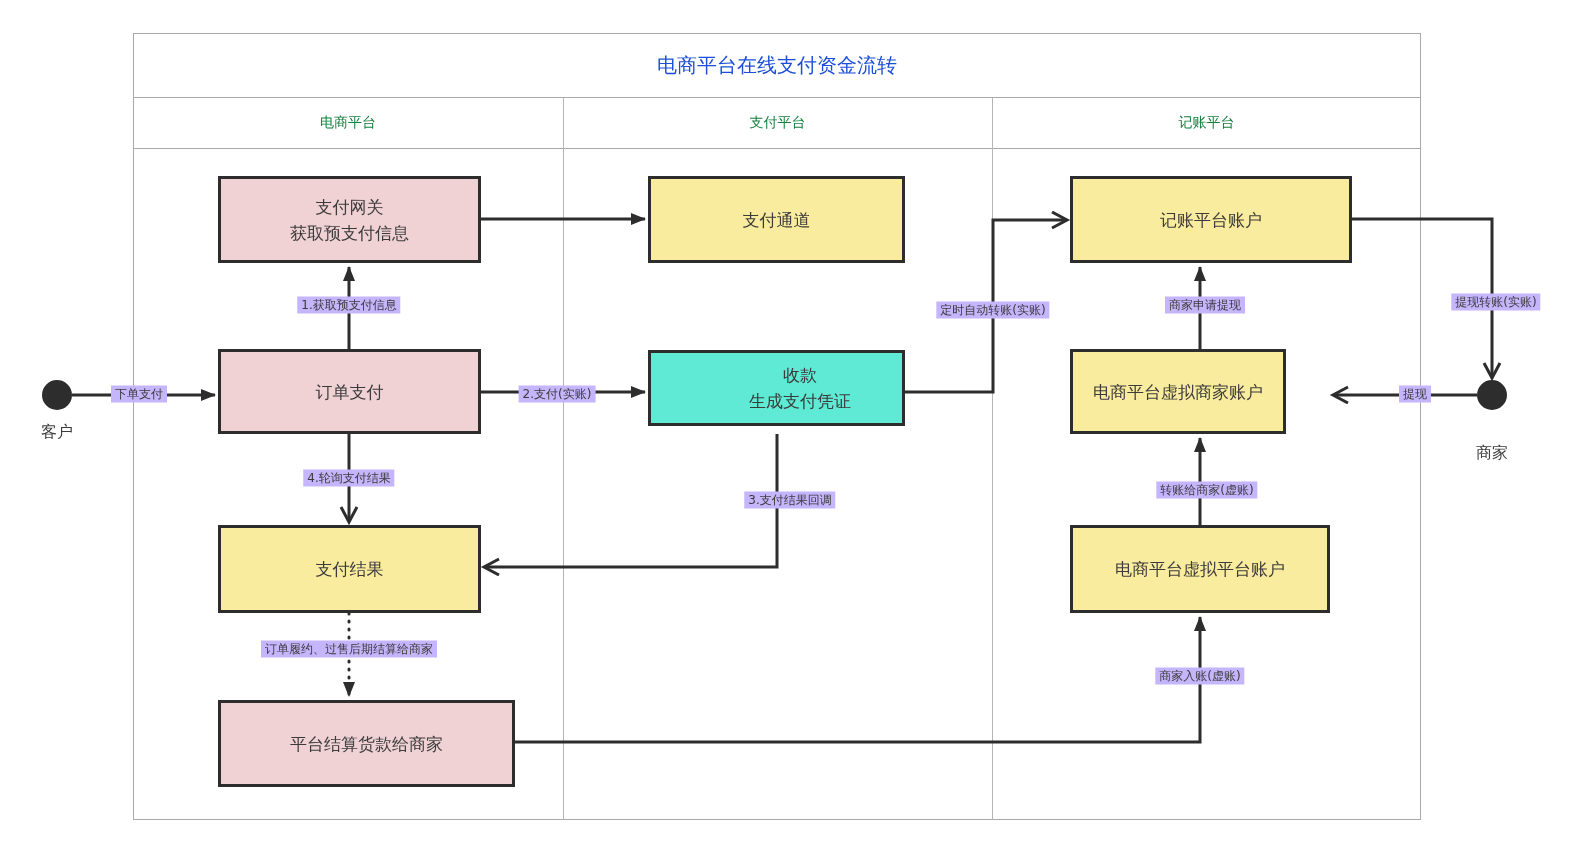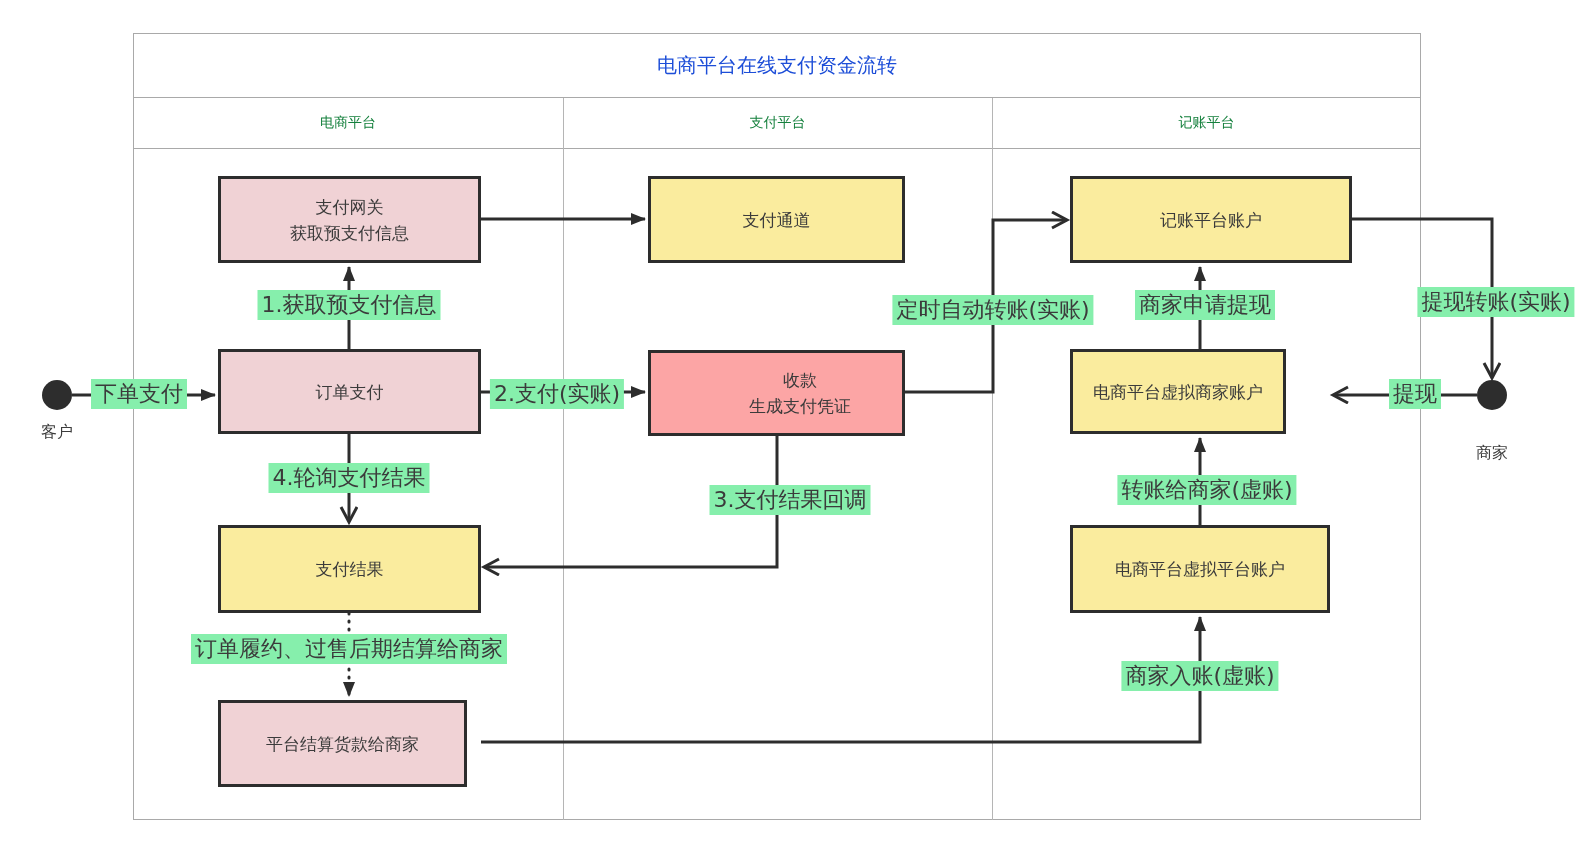--- a/index.html
+++ b/index.html
@@ -74,9 +74,9 @@
   .edge-label {
     position: absolute;
     transform: translate(-50%, -50%);
-    background: #86efac;
+    background: #c4b5fd;
     padding: 0 4px;
-    font-size: 22px;
+    font-size: 12px;
     white-space: nowrap;
     z-index: 4;
   }

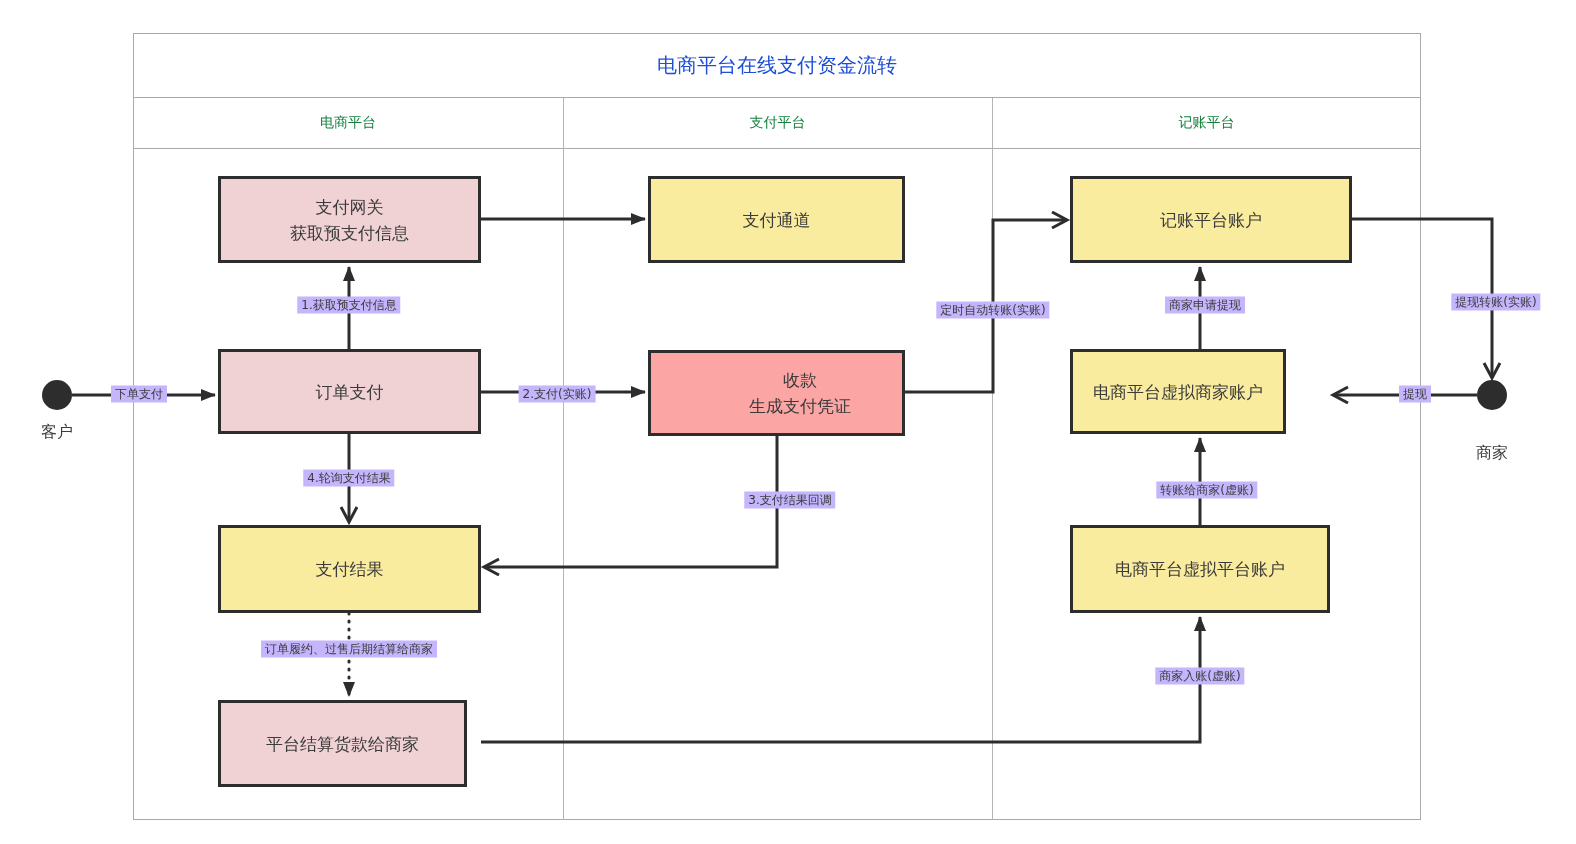--- a/index.html
+++ b/index.html
@@ -149,7 +149,7 @@
   <div class="node" style="left: 218px; top: 700px; width: 249px; height: 87px; background-color: rgb(240, 210, 213);">平台结算货款给商家</div>
 
   <div class="node" style="left: 648px; top: 176px; width: 257px; height: 87px; background-color: rgb(250, 236, 158);">支付通道</div>
-  <div class="node" style="left: 648px; top: 350px; width: 257px; height: 86px; background-color: #fca5a5; padding-left: 47px;">收款
+  <div class="node" style="left: 648px; top: 350px; width: 257px; height: 76px; background-color: #5eead4; padding-left: 47px;">收款
 生成支付凭证</div>
 
   <div class="node" style="left: 1070px; top: 176px; width: 282px; height: 87px; background-color: rgb(250, 236, 158);">记账平台账户</div>

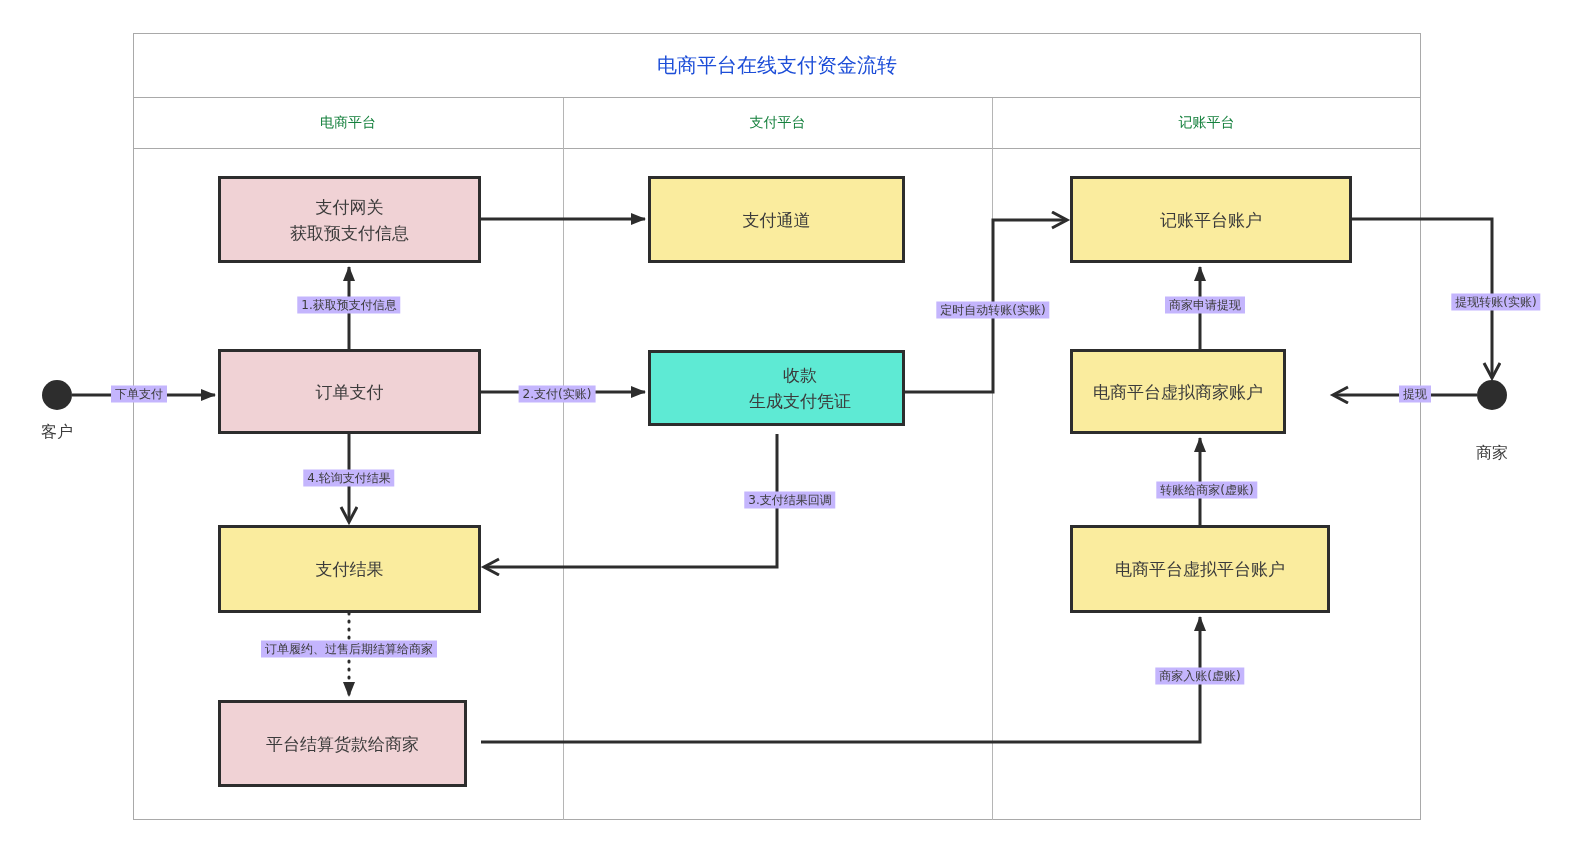--- a/index.html
+++ b/index.html
@@ -146,7 +146,7 @@
 获取预支付信息</div>
   <div class="node" style="left: 218px; top: 349px; width: 263px; height: 85px; background-color: rgb(240, 210, 213);">订单支付</div>
   <div class="node" style="left: 218px; top: 525px; width: 263px; height: 88px; background-color: rgb(250, 236, 158);">支付结果</div>
-  <div class="node" style="left: 218px; top: 700px; width: 249px; height: 87px; background-color: rgb(240, 210, 213);">平台结算货款给商家</div>
+  <div class="node" style="left: 218px; top: 700px; width: 297px; height: 87px; background-color: rgb(240, 210, 213);">平台结算货款给商家</div>
 
   <div class="node" style="left: 648px; top: 176px; width: 257px; height: 87px; background-color: rgb(250, 236, 158);">支付通道</div>
   <div class="node" style="left: 648px; top: 350px; width: 257px; height: 76px; background-color: #5eead4; padding-left: 47px;">收款

